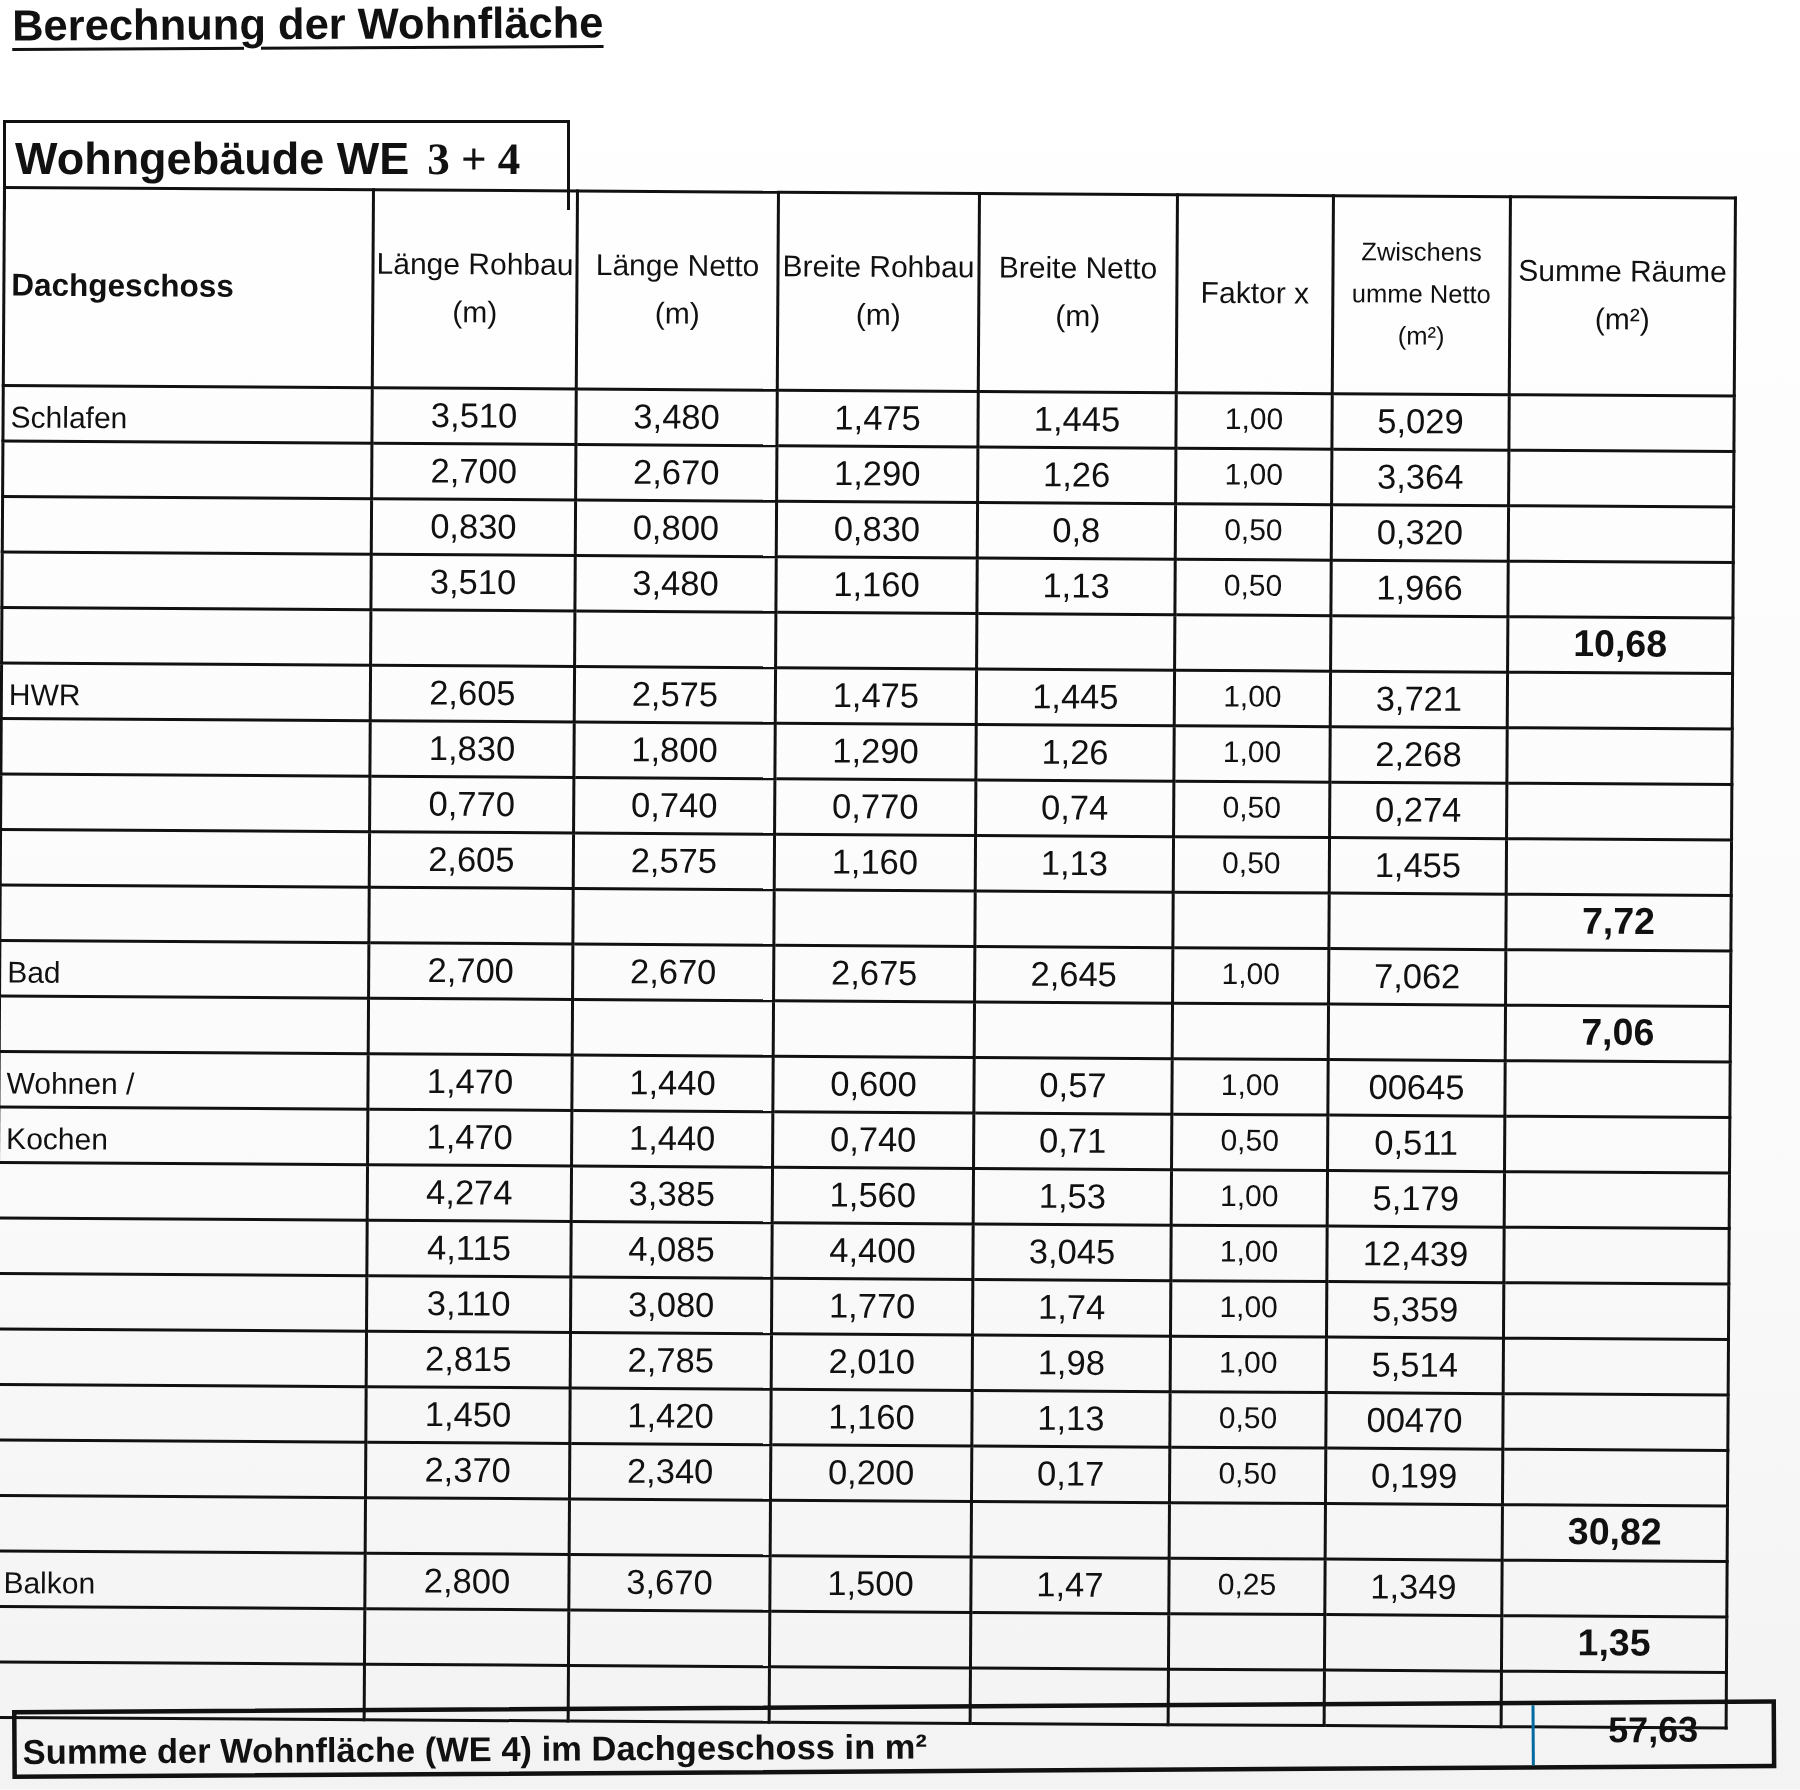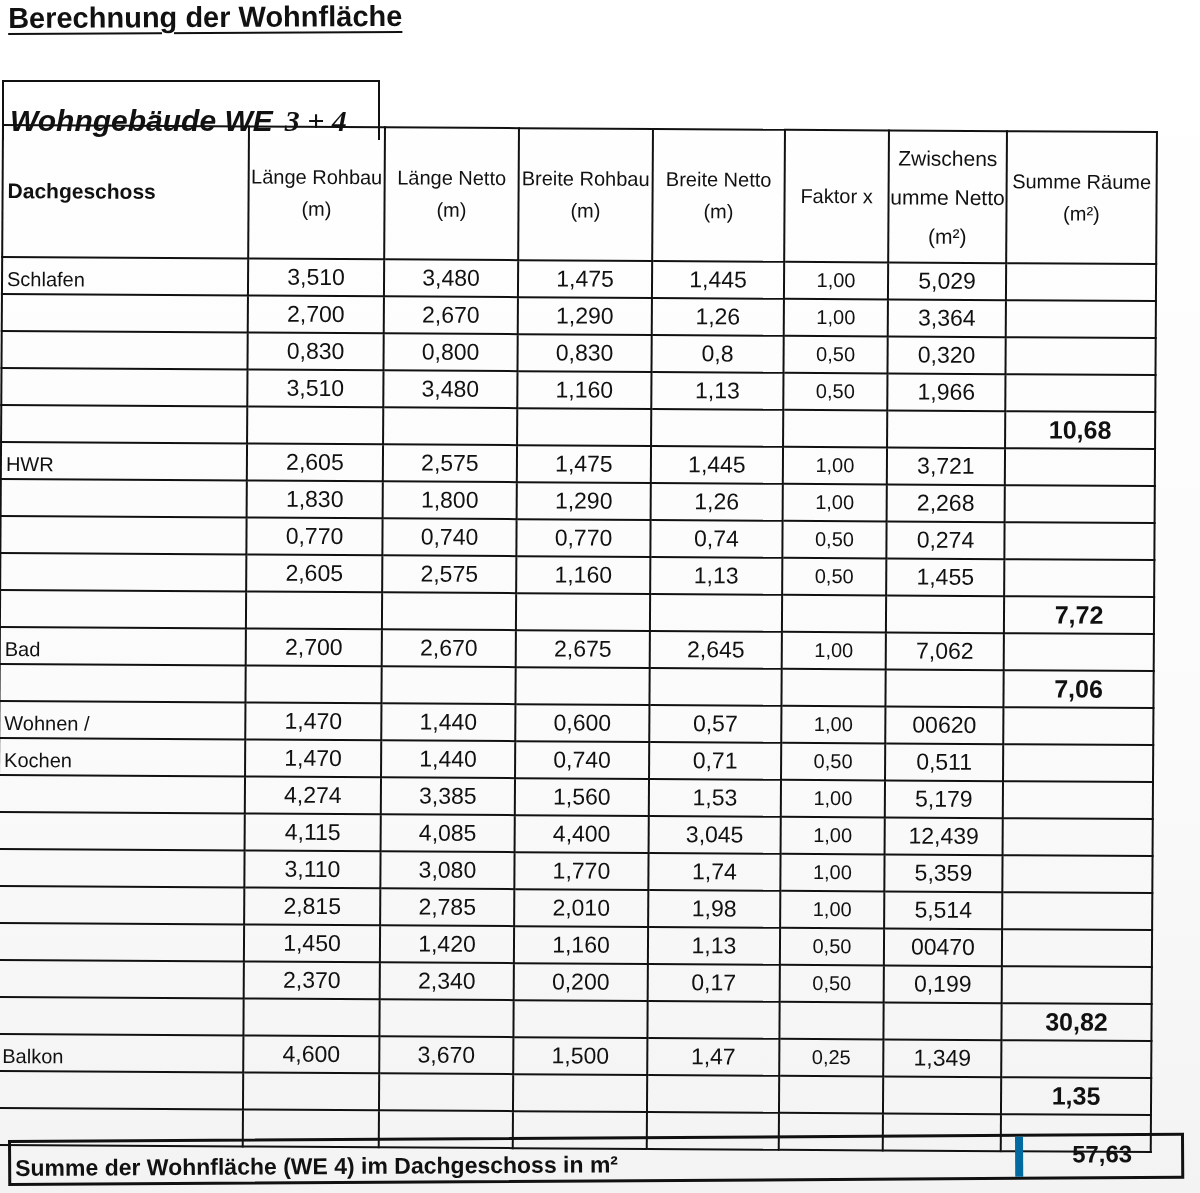--- a/index.html
+++ b/index.html
@@ -17,7 +17,7 @@
   .building-box {
     position: absolute; left: 2px; top: 80px; width: 378px; height: 60px;
     border: 2.5px solid #111; border-bottom: none; box-sizing: border-box;
-    font-size: 30px; font-weight: bold; padding: 22px 0 0 6px; white-space: nowrap; font-style: italic;
+    font-size: 30px; font-weight: bold; padding: 8px 0 0 6px; white-space: nowrap;
   }
   .building-box .we-num { font-family: "Liberation Serif", serif; margin-left: 12px; font-weight: bold; }
   .table-wrap {

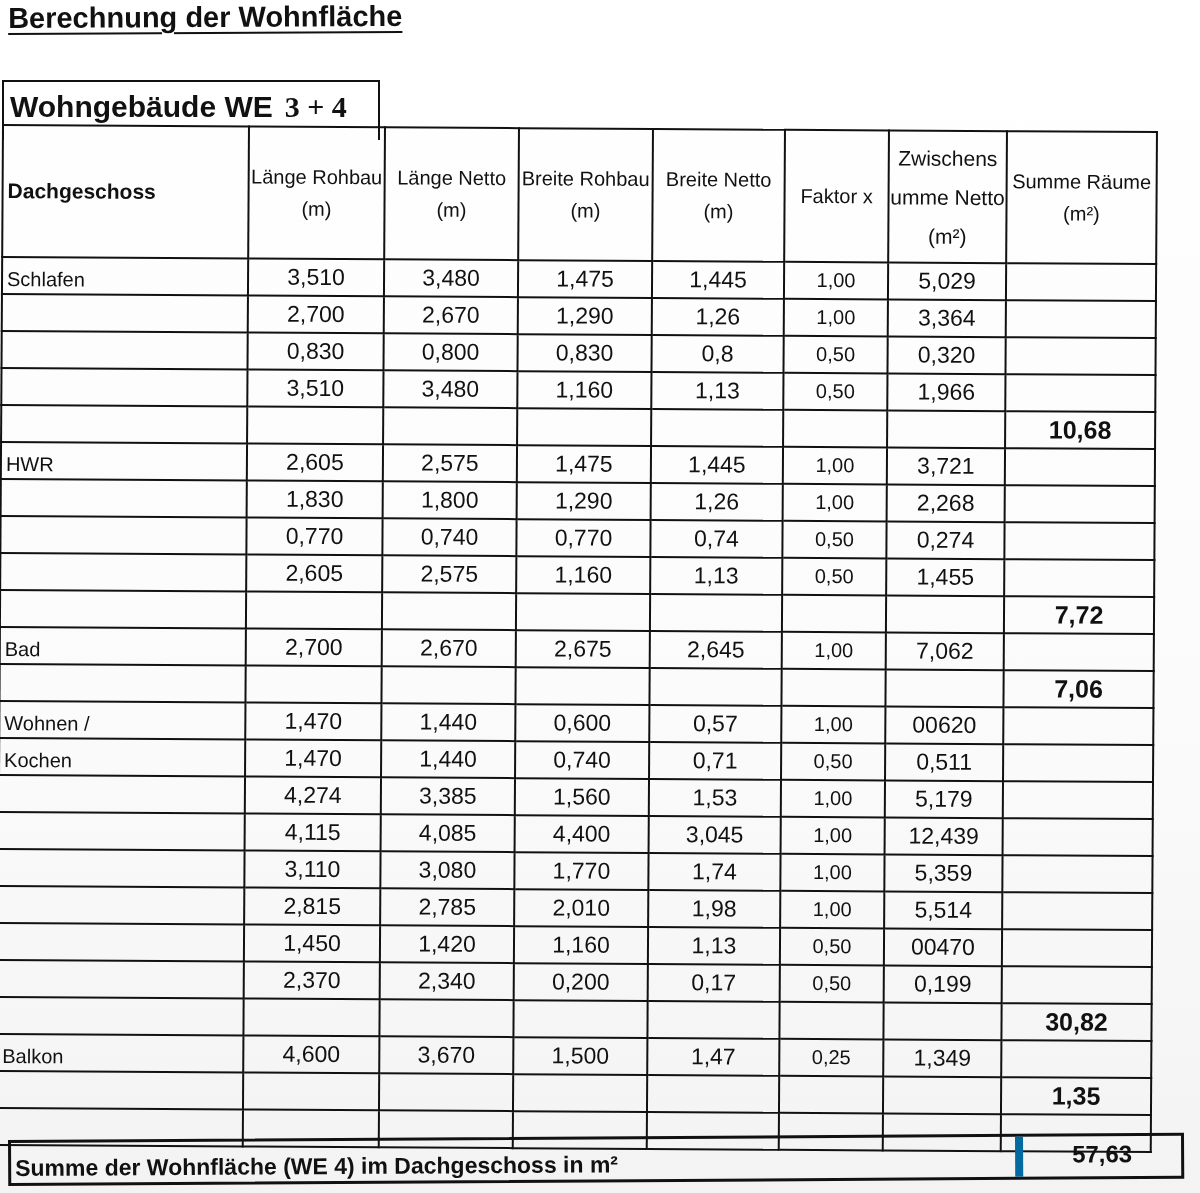--- a/index.html
+++ b/index.html
@@ -36,7 +36,7 @@
     height: 130px; vertical-align: middle; white-space: normal;
   }
   table.calc th.first { text-align: left; font-weight: bold; padding-left: 4px; font-size: 21px; }
-  table.calc th.small { font-size: 21px; line-height: 39px; }
+  table.calc th.small { font-size: 17px; line-height: 28px; }
   table.calc td { height: 33px; font-size: 23px; text-align: center; vertical-align: middle; }
   table.calc td.room { text-align: left; font-size: 20px; padding-left: 4px; vertical-align: bottom; padding-bottom: 2px; }
   table.calc td.faktor { font-size: 20px; }

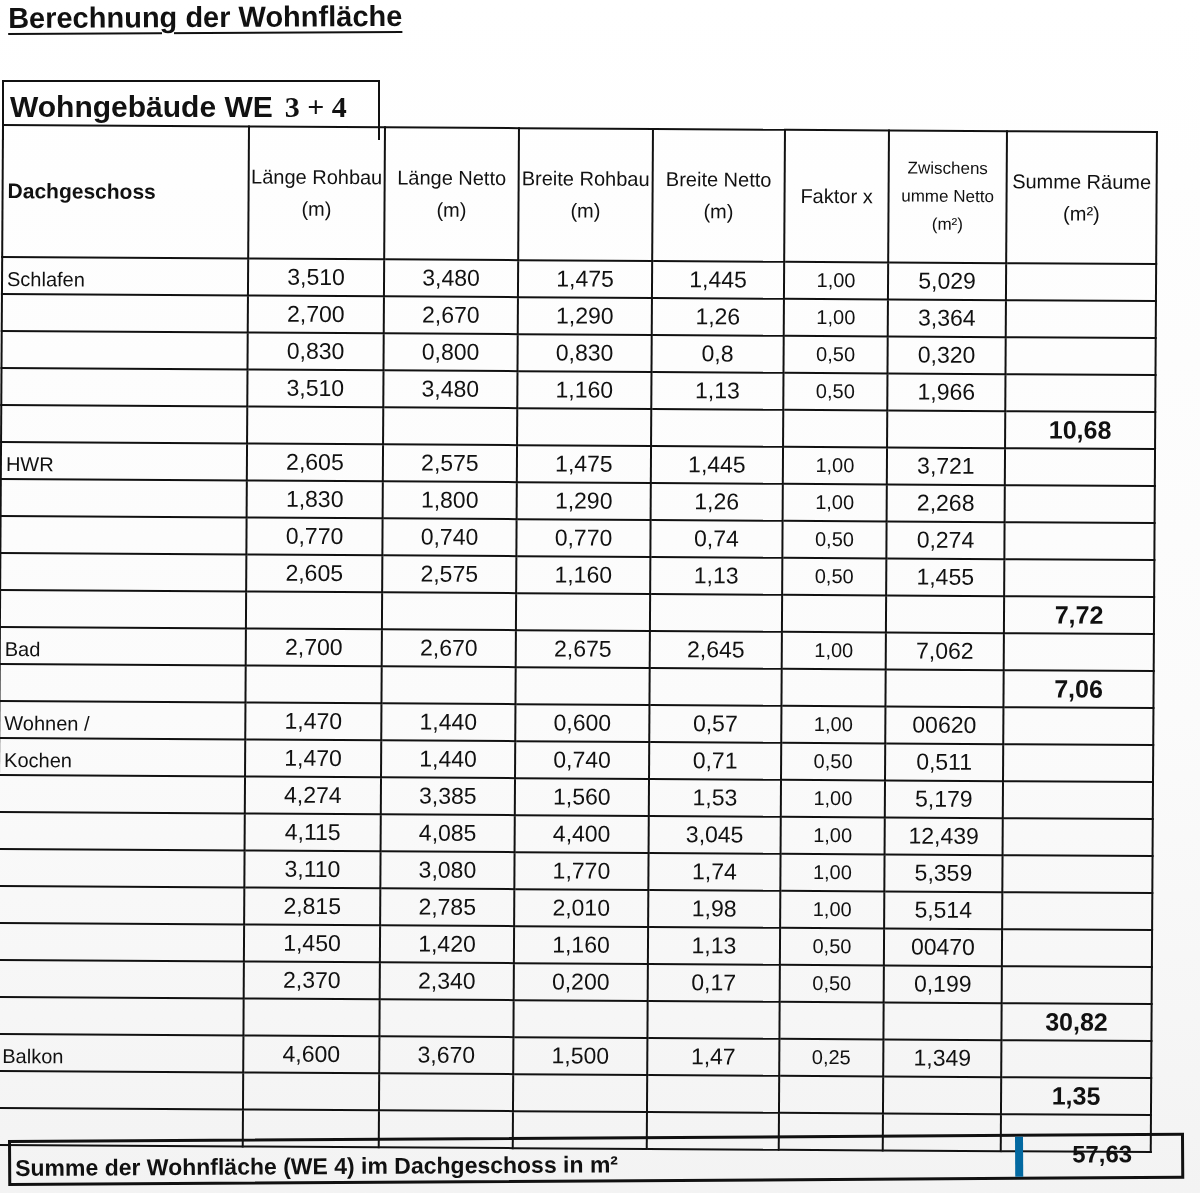--- a/index.html
+++ b/index.html
@@ -216,7 +216,7 @@
           <td>0,600</td>
           <td>0,57</td>
           <td class="faktor">1,00</td>
-          <td>00620</td>
+          <td>00645</td>
           <td class="sum"></td>
         </tr>
         <tr>

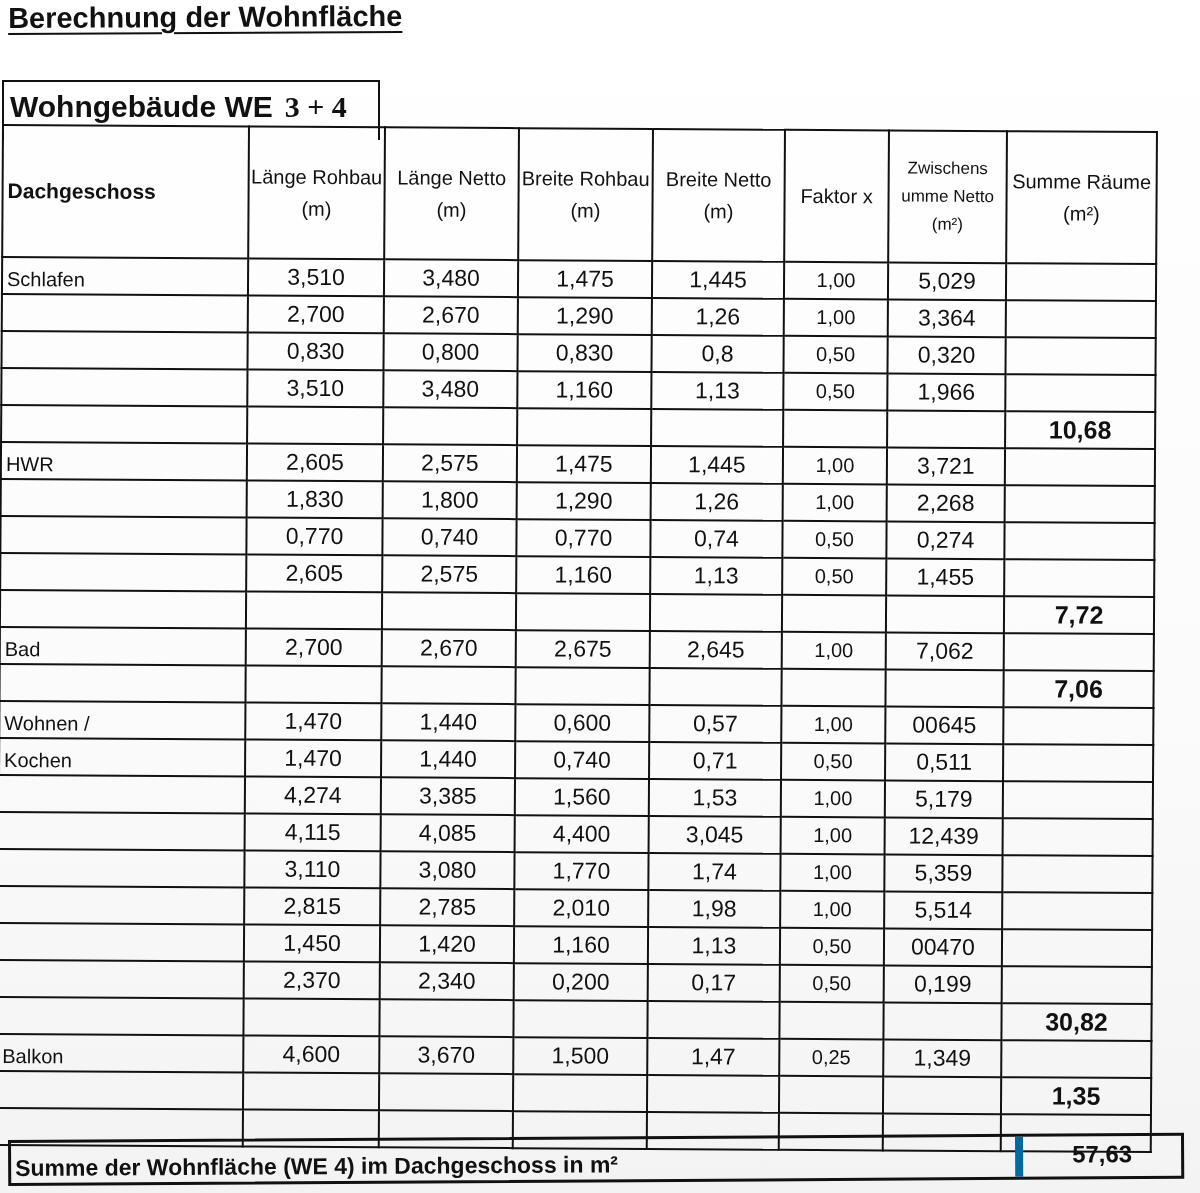--- a/index.html
+++ b/index.html
@@ -301,7 +301,7 @@
         </tr>
         <tr>
           <td class="room">Balkon</td>
-          <td>4,600</td>
+          <td>2,800</td>
           <td>3,670</td>
           <td>1,500</td>
           <td>1,47</td>

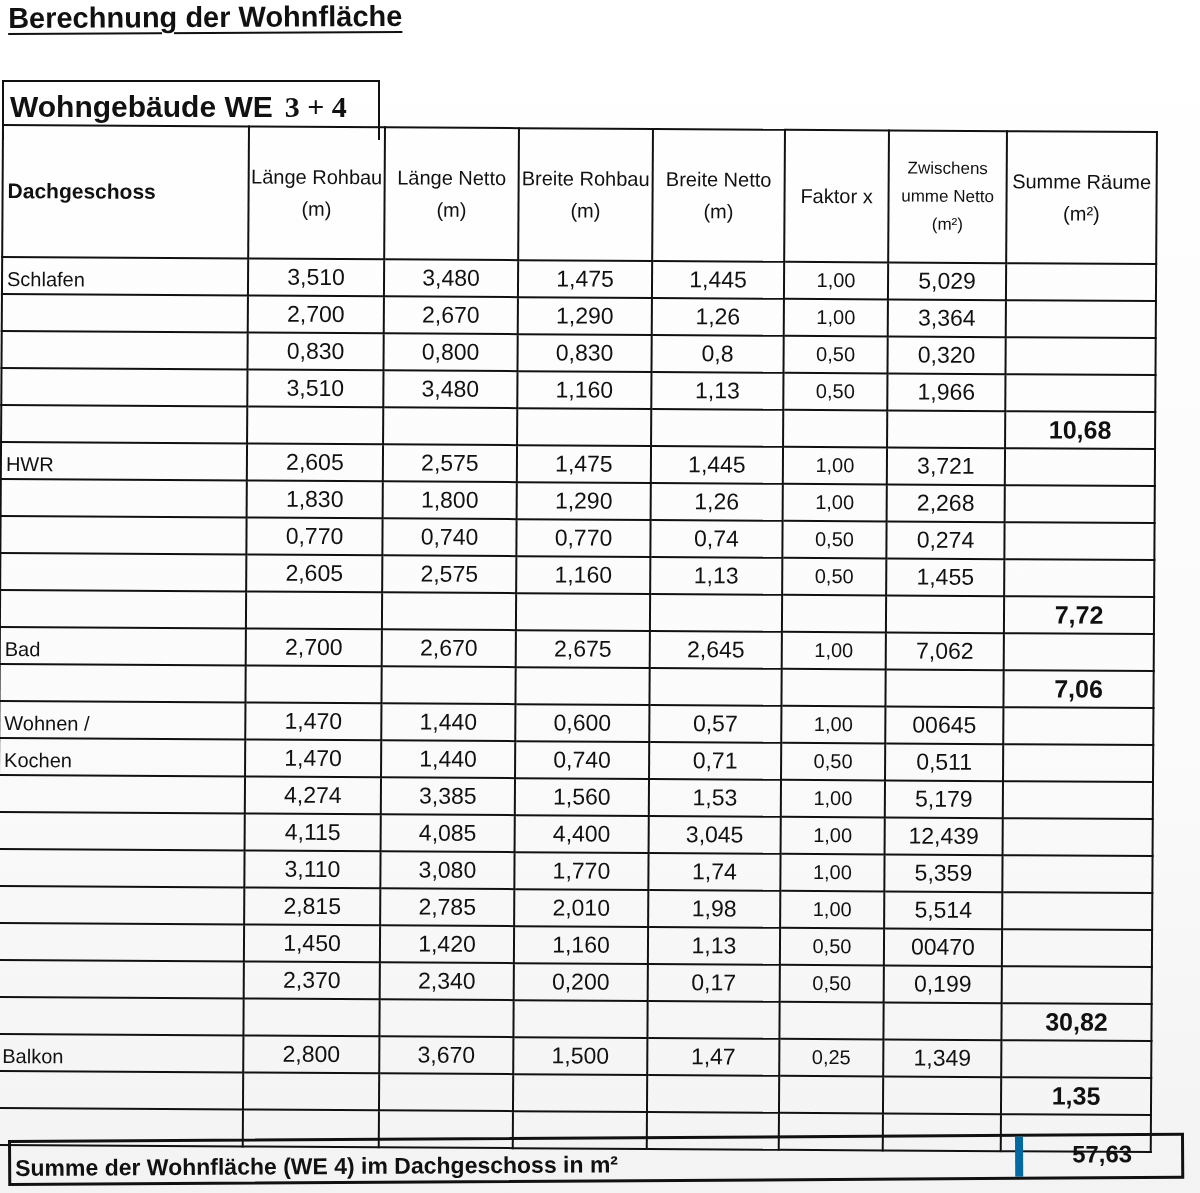--- a/index.html
+++ b/index.html
@@ -51,7 +51,7 @@
   }
   .total-label { flex: 1; font-size: 23px; font-weight: bold; padding: 12px 0 0 4px; white-space: nowrap; }
   .total-value {
-    width: 158px; border-left: 8px solid #0369a1; font-size: 24px; font-weight: bold;
+    width: 158px; border-left: 2px solid #0369a1; font-size: 24px; font-weight: bold;
     text-align: center; padding-top: 4px;
   }
 </style>

